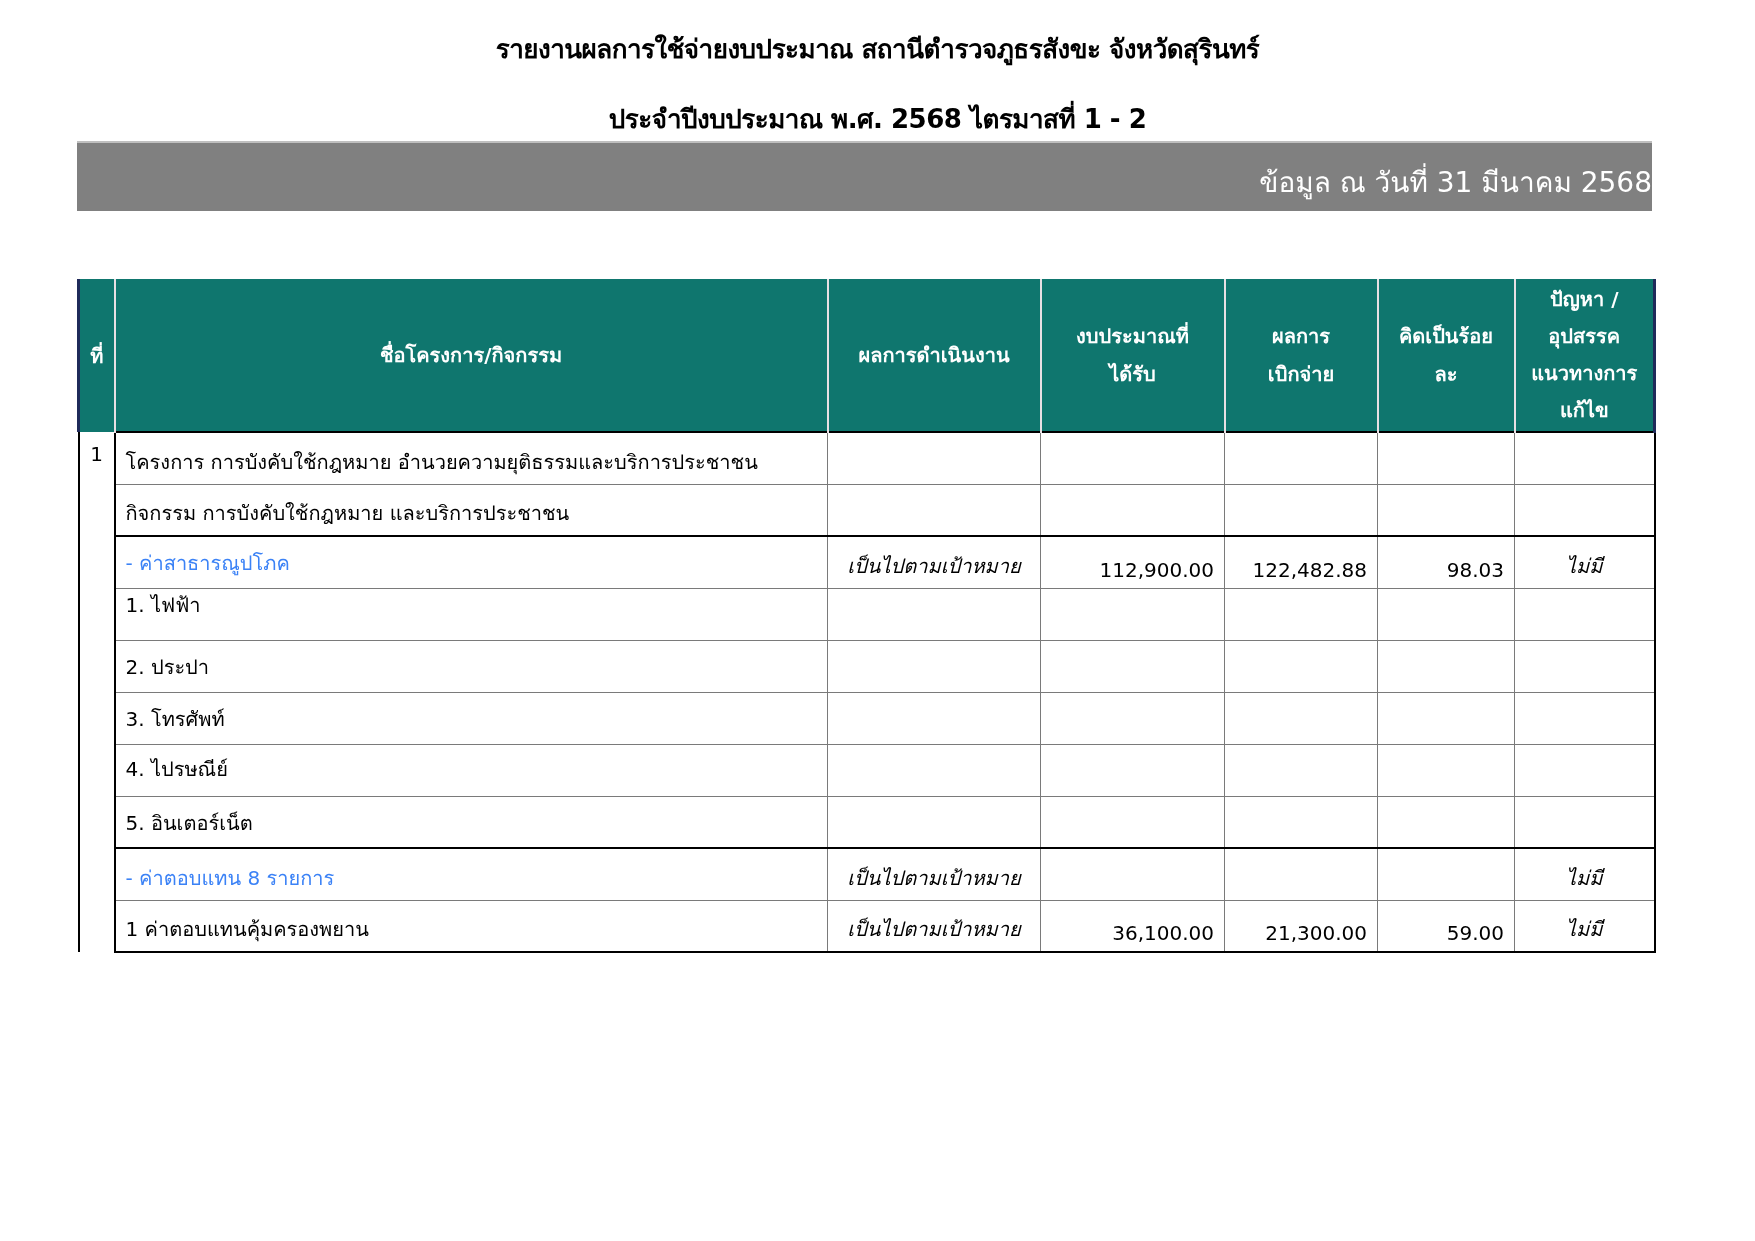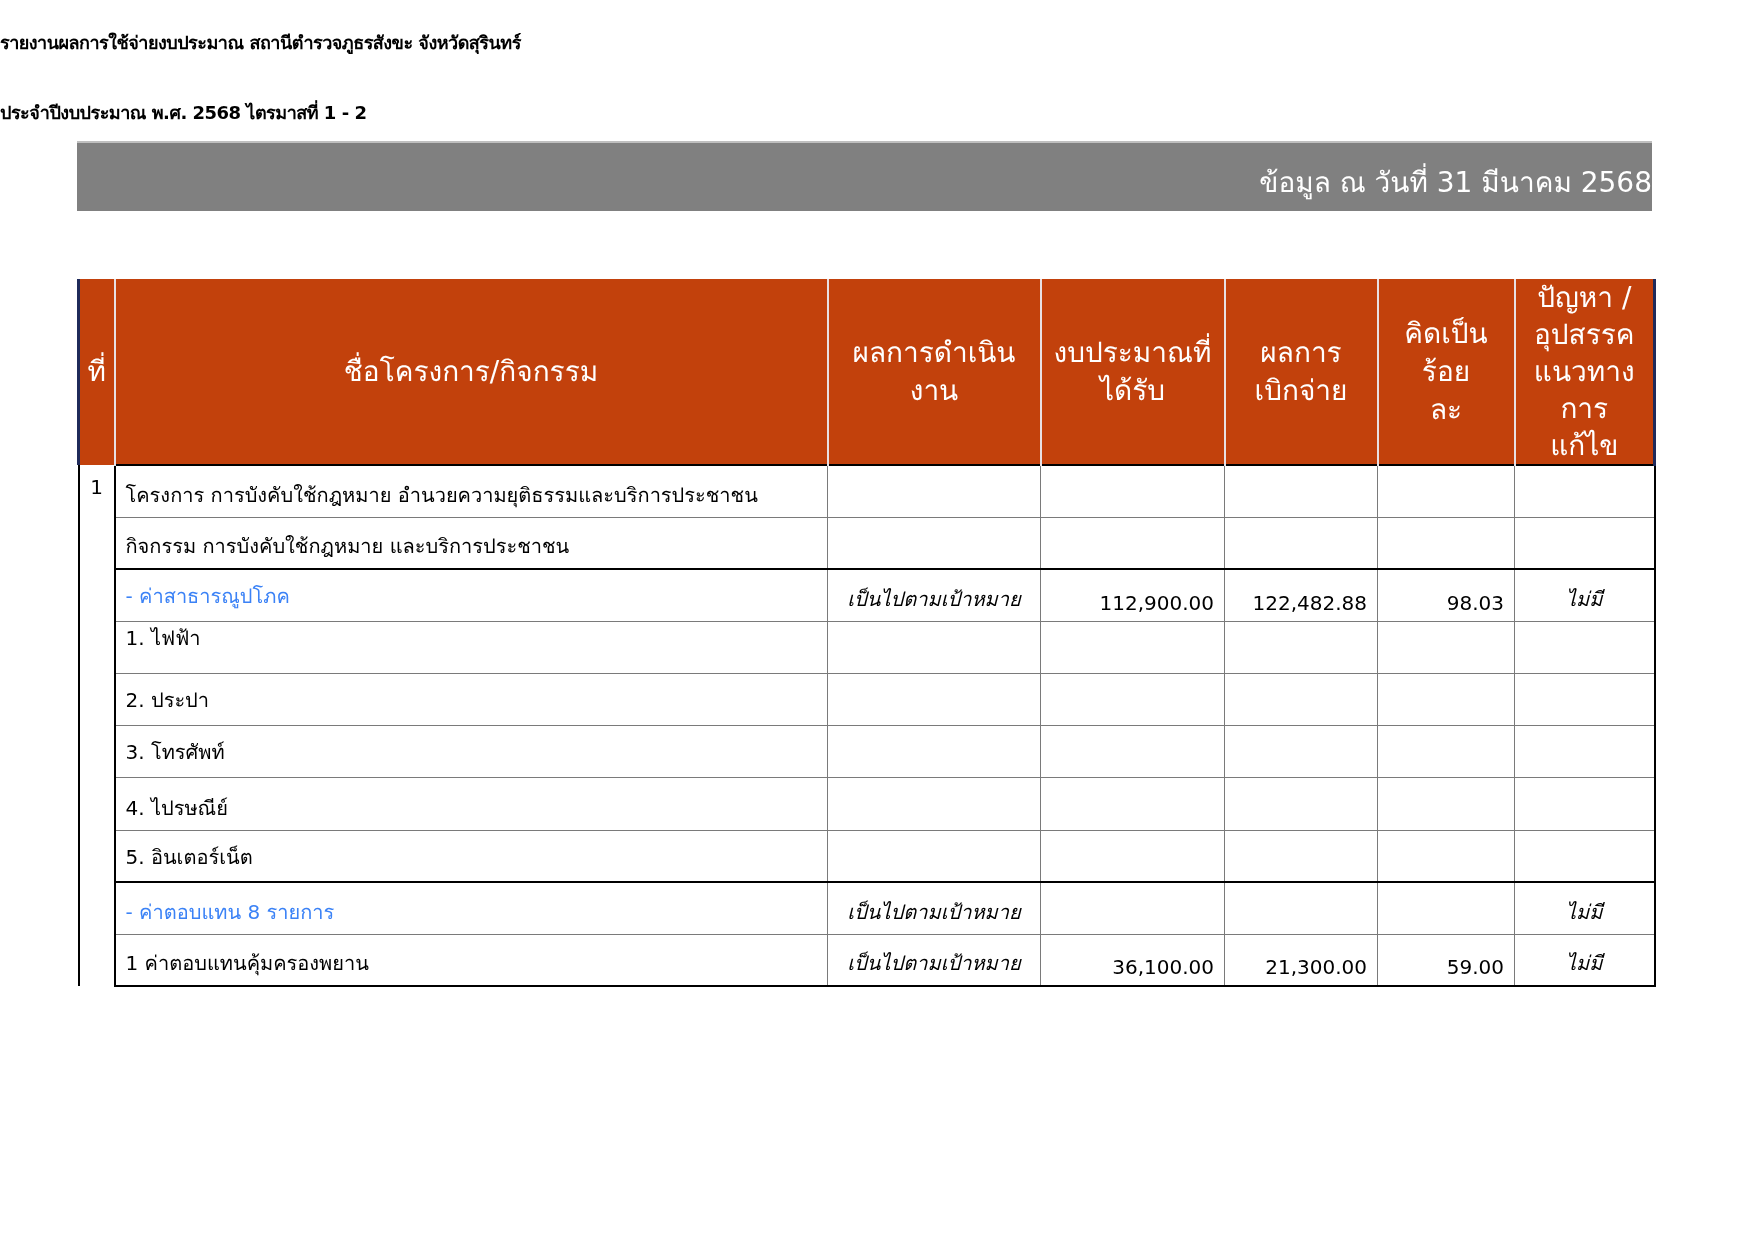--- a/index.html
+++ b/index.html
@@ -5,8 +5,8 @@
   html, body { margin: 0; padding: 0; background: #ffffff; }
   body { width: 1755px; height: 1241px; position: relative; overflow: hidden;
          font-family: "DejaVu Sans", "Liberation Sans", sans-serif; color: #000; }
-  .title { position: absolute; left: 0; width: 1755px; text-align: left;
-           font-weight: bold; font-size: 18px; letter-spacing: -0.5px; }
+  .title { position: absolute; left: 0; width: 1755px; text-align: center;
+           font-weight: bold; font-size: 26px; letter-spacing: -0.5px; }
   #t1 { top: 28px; }
   #t2 { top: 98px; }
   .band { position: absolute; left: 77px; top: 141px; width: 1575px; height: 70px;

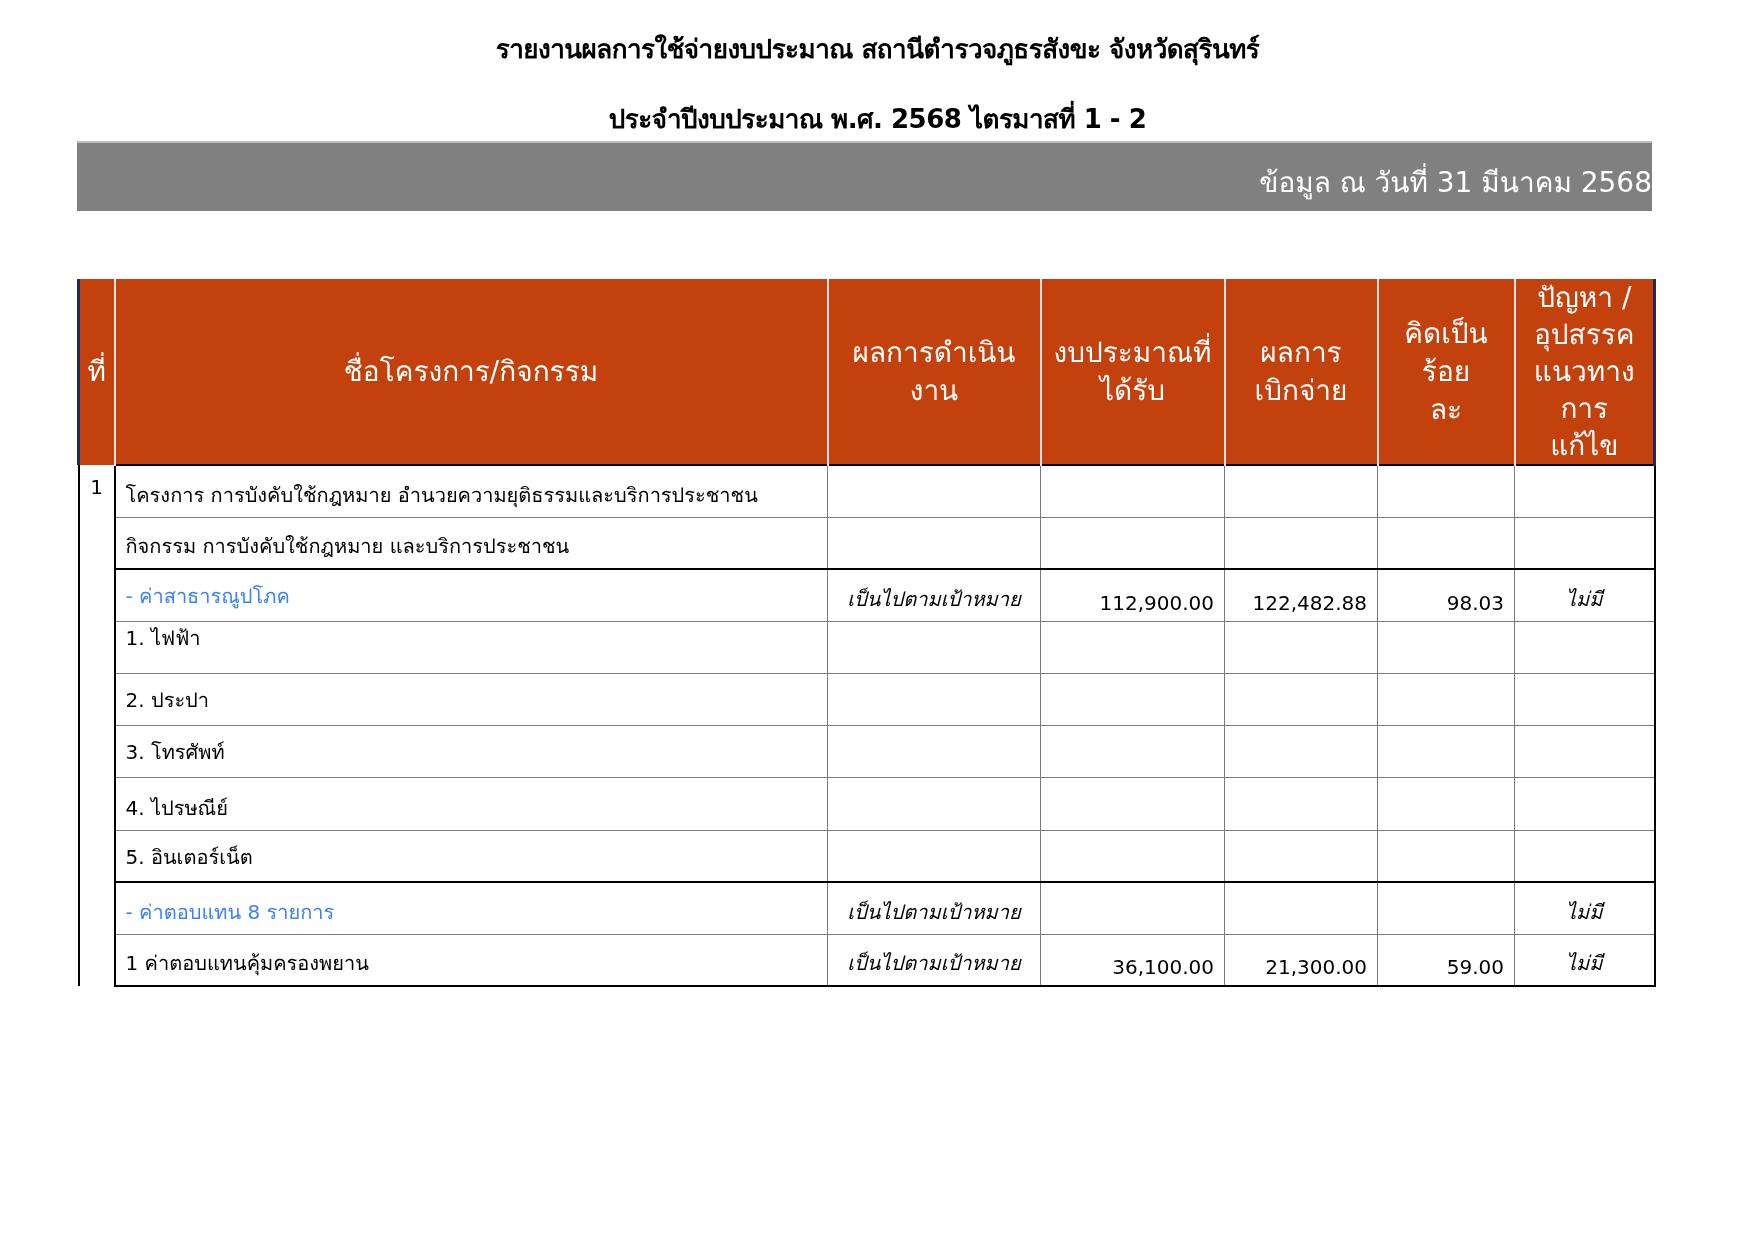--- a/index.html
+++ b/index.html
@@ -14,10 +14,10 @@
           color: #ffffff; font-size: 28px; text-align: right; line-height: 80px; }
   table.report { position: absolute; left: 77px; top: 279px; width: 1576px;
                  border-collapse: collapse; table-layout: fixed; font-size: 20px; }
-  table.report th { background: #c2410c; color: #ffffff; font-weight: normal;
+  table.report th { background: #0f766e; color: #ffffff; font-weight: bold;
                     border-left: 2px solid #e8e0e4; border-right: 2px solid #e8e0e4;
                     height: 152px; padding: 0 6px; line-height: 38px; text-align: center;
-                    vertical-align: middle; font-size: 28px; }
+                    vertical-align: middle; font-size: 20px; }
   table.report th:first-child { border-left: 3px solid #1f2a5a; }
   table.report th:last-child { border-right: 3px solid #1f2a5a; }
   table.report td { border: 1px solid #7a7a7a; height: 52px; padding: 0 10px;

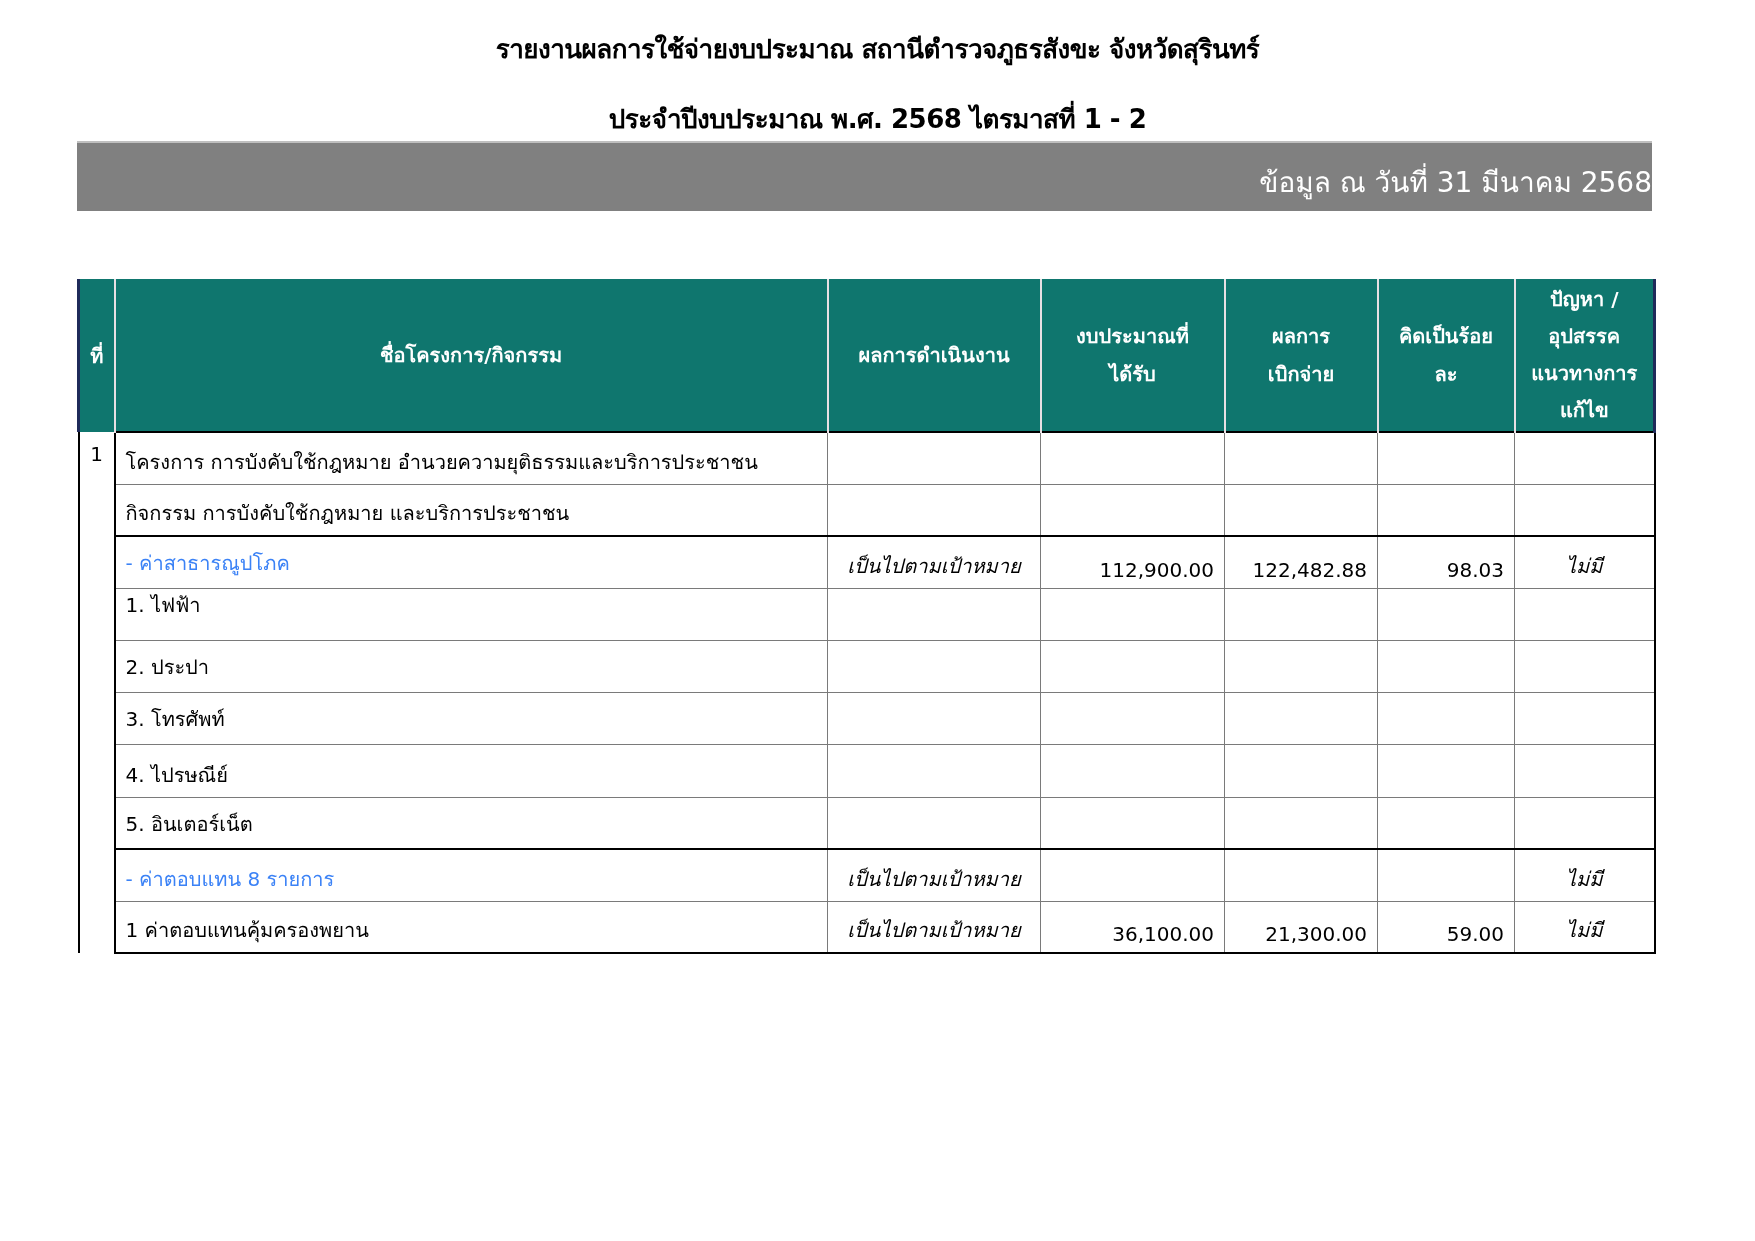--- a/index.html
+++ b/index.html
@@ -128,7 +128,7 @@
         <td class="last"></td>
     </tr>
     <tr>
-      <td style="vertical-align:top;padding-top:14px">4. ไปรษณีย์</td>
+      <td style="vertical-align:top;padding-top:8px">4. ไปรษณีย์</td>
       <td></td>
         <td></td>
         <td></td>

